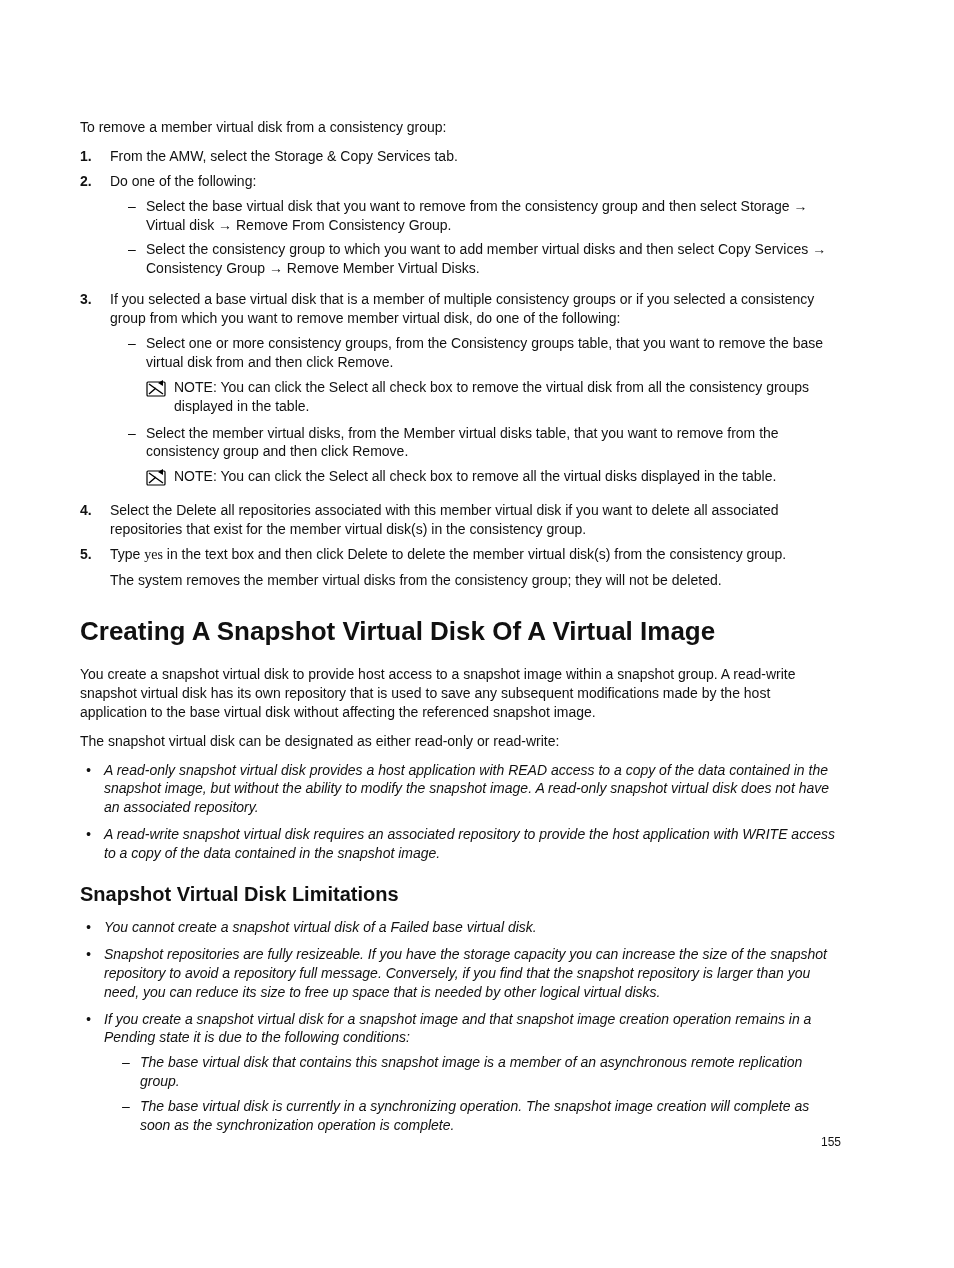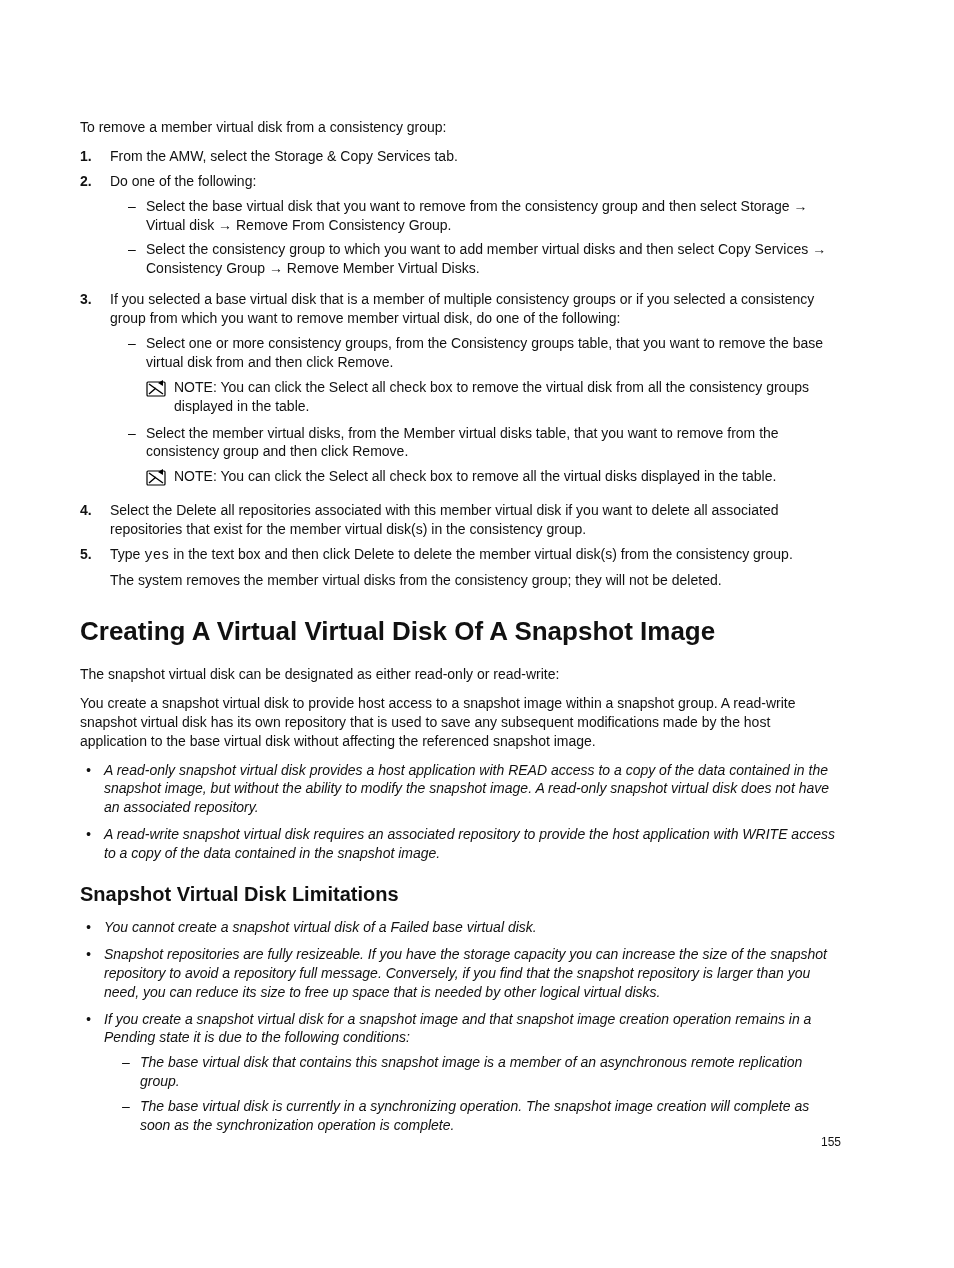--- a/index.html
+++ b/index.html
@@ -87,7 +87,7 @@
     font-weight: bold;
     margin: 18px 0 10px 0;
   }
-  .mono { font-family: Liberation Mono, monospace; }
+  .mono { font-family: Liberation Serif, serif; }
   .page-num {
     position: absolute;
     bottom: 118px;

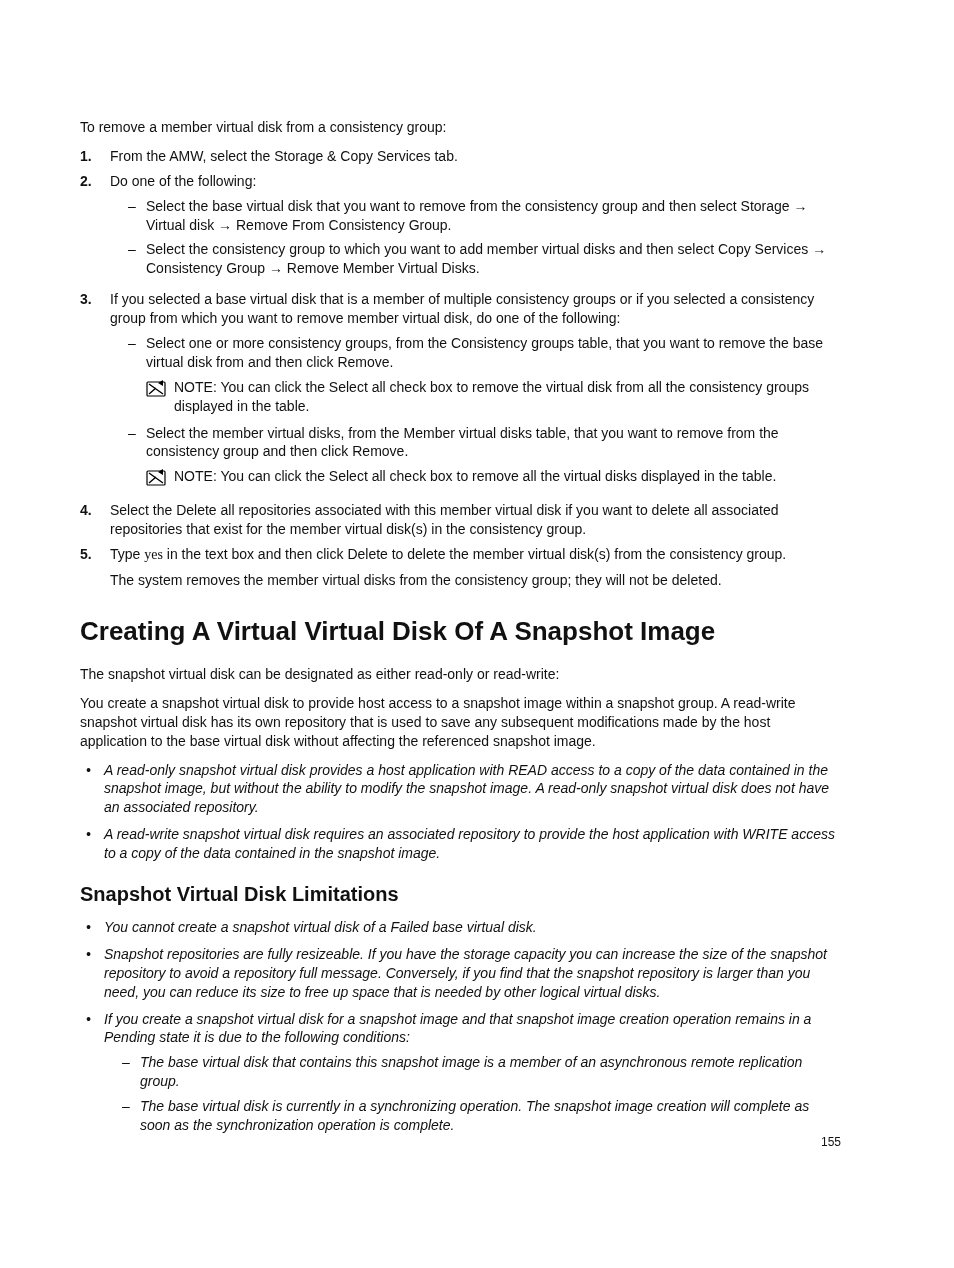--- a/index.html
+++ b/index.html
@@ -183,7 +183,7 @@
 
   </ol>
 
-  <h1 class="section">Creating A Virtual Virtual Disk Of A Snapshot Image</h1>
+  <h1 class="section">Creating A Snapshot Virtual Disk Of A Virtual Image</h1>
 
   <p>The snapshot virtual disk can be designated as either read-only or read-write:</p>
   <p>You create a snapshot virtual disk to provide host access to a snapshot image within a snapshot group. A read-write snapshot virtual disk has its own repository that is used to save any subsequent modifications made by the host application to the base virtual disk without affecting the referenced snapshot image.</p>

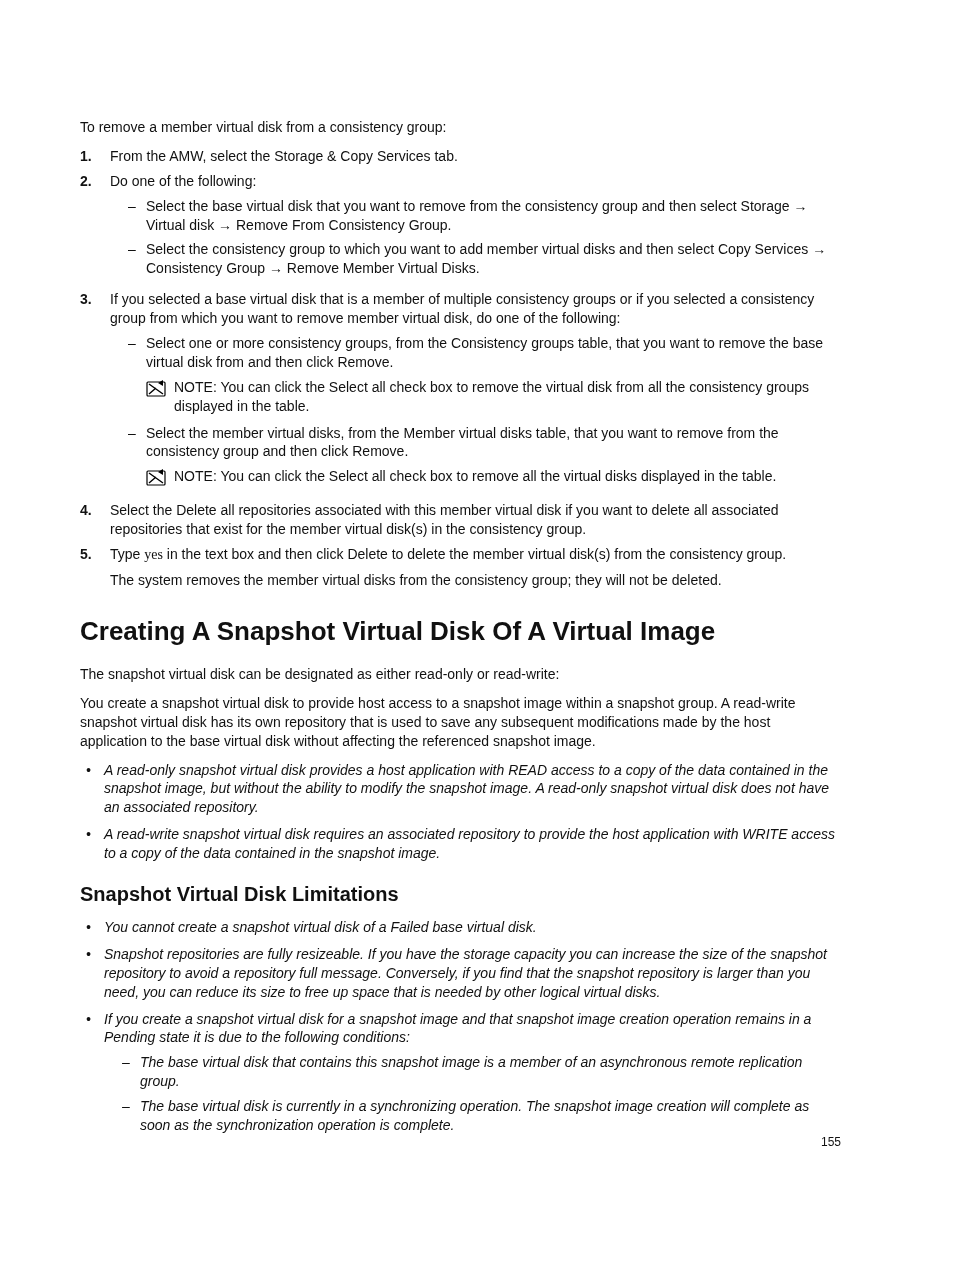--- a/index.html
+++ b/index.html
@@ -185,8 +185,8 @@
 
   <h1 class="section">Creating A Snapshot Virtual Disk Of A Virtual Image</h1>
 
+  <p>You create a snapshot virtual disk to provide host access to a snapshot image within a snapshot group. A read-write snapshot virtual disk has its own repository that is used to save any subsequent modifications made by the host application to the base virtual disk without affecting the referenced snapshot image.</p>
   <p>The snapshot virtual disk can be designated as either read-only or read-write:</p>
-  <p>You create a snapshot virtual disk to provide host access to a snapshot image within a snapshot group. A read-write snapshot virtual disk has its own repository that is used to save any subsequent modifications made by the host application to the base virtual disk without affecting the referenced snapshot image.</p>
 
   <ul class="bullet">
     <li>A read-only snapshot virtual disk provides a host application with READ access to a copy of the data contained in the snapshot image, but without the ability to modify the snapshot image. A read-only snapshot virtual disk does not have an associated repository.</li>

